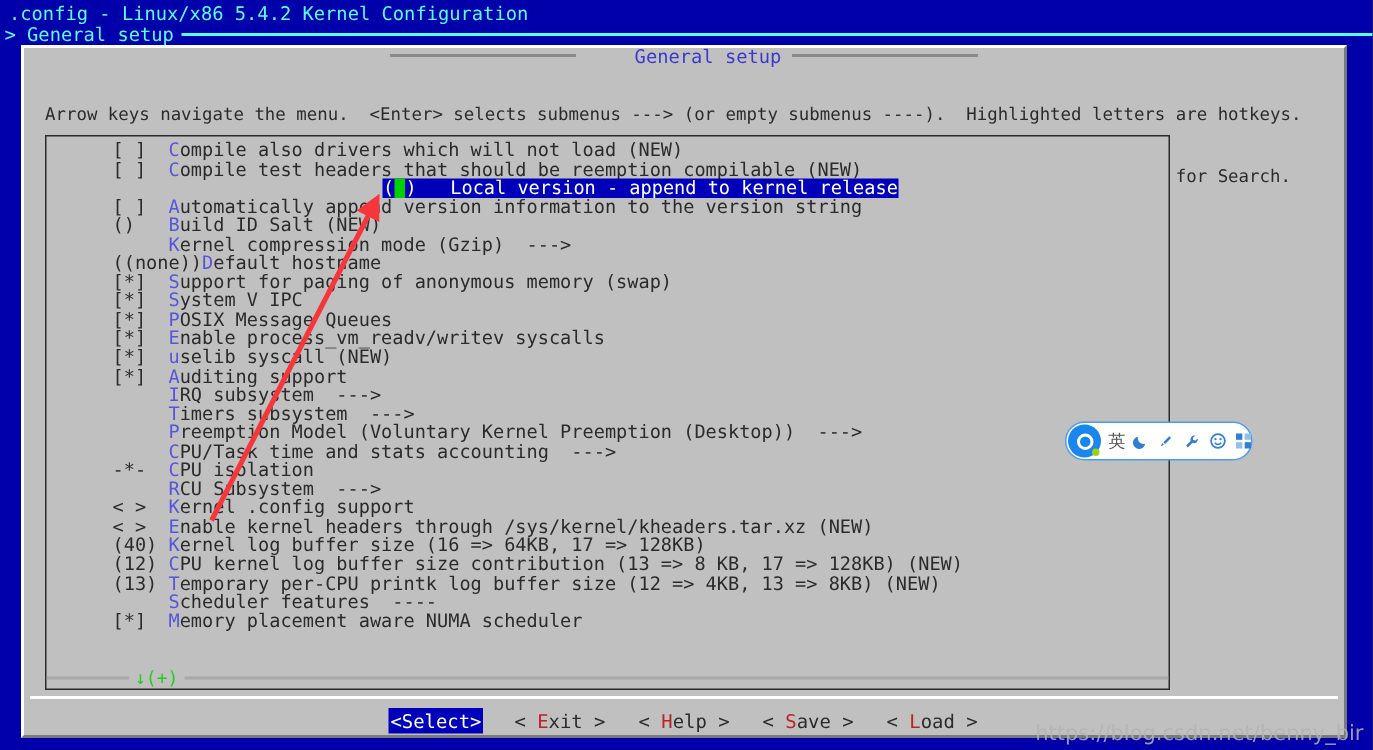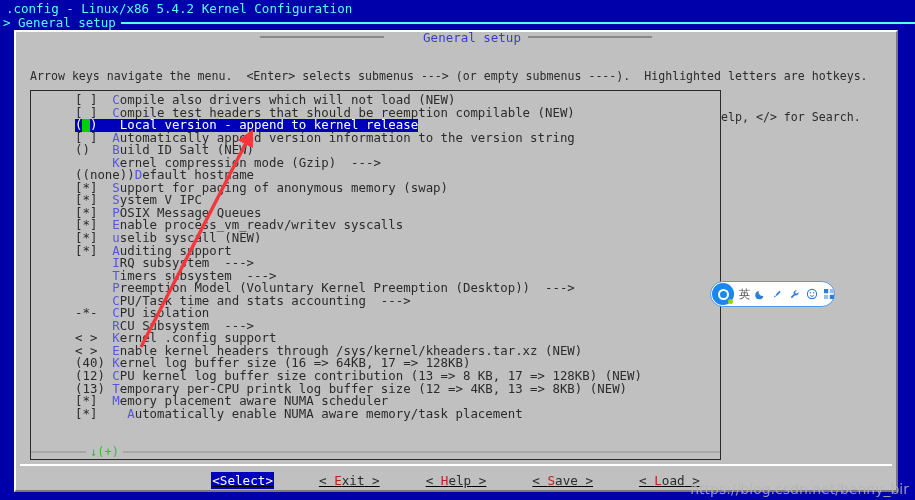--- a/index.html
+++ b/index.html
@@ -106,7 +106,7 @@
     position: absolute;
     left: 14px;
     top: 58px;
-    width: 691px;
+    width: 750px;
     height: 370px;
     border: 1px solid #2a2a2a;
     background: #c0c0c0;

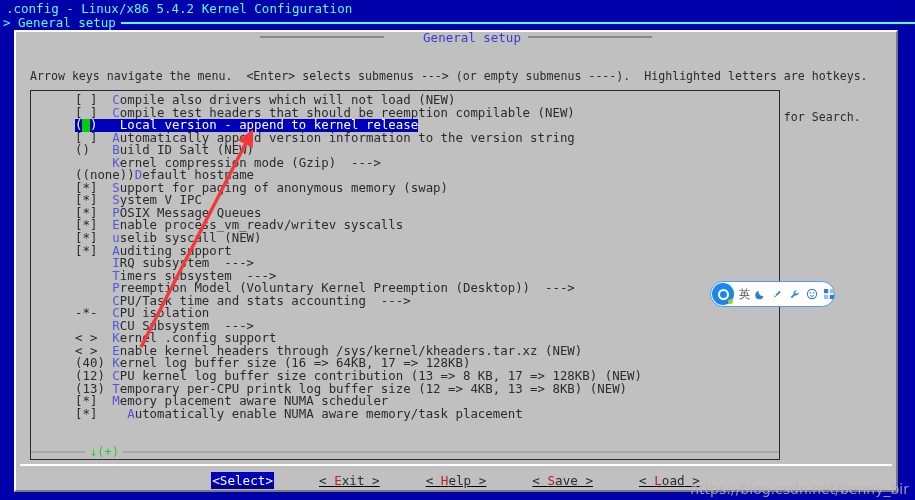--- a/index.html
+++ b/index.html
@@ -137,6 +137,7 @@
   .menu-row.selected {
     color: #ffffff;
     padding-left: 44px;
+    text-align: center;
   }
   .menu-row.selected .hl {
     background: #0000bb;

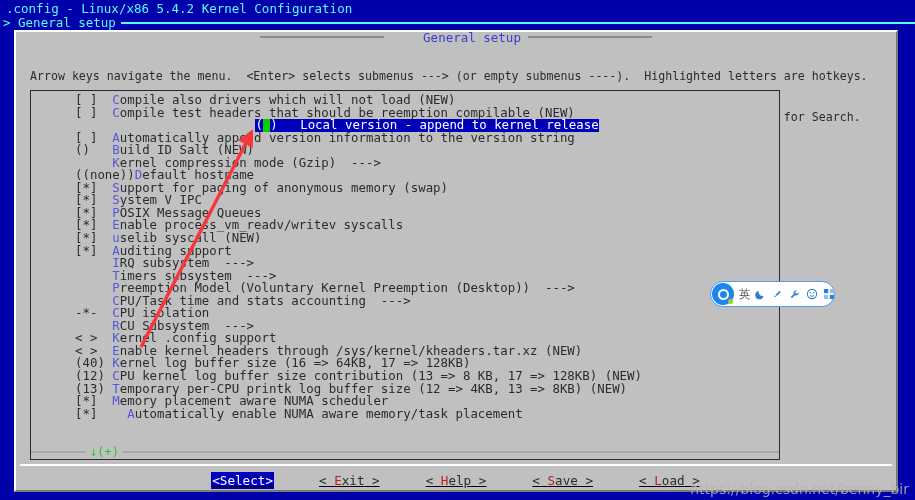--- a/index.html
+++ b/index.html
@@ -339,6 +339,7 @@
           <div class="menu-row"><span class="tag">(40) </span><span><span class="hot">K</span><span class="rest">ernel log buffer size (16 =&gt; 64KB, 17 =&gt; 128KB)</span></span></div>
           <div class="menu-row"><span class="tag">(12) </span><span><span class="hot">C</span><span class="rest">PU kernel log buffer size contribution (13 =&gt; 8 KB, 17 =&gt; 128KB) (NEW)</span></span></div>
           <div class="menu-row"><span class="tag">(13) </span><span><span class="hot">T</span><span class="rest">emporary per-CPU printk log buffer size (12 =&gt; 4KB, 13 =&gt; 8KB) (NEW)</span></span></div>
+          <div class="menu-row"><span class="tag">     </span><span><span class="hot">S</span><span class="rest">cheduler features  ----</span></span></div>
           <div class="menu-row"><span class="tag">[*]  </span><span><span class="hot">M</span><span class="rest">emory placement aware NUMA scheduler</span></span></div>
           <div class="menu-row"><span class="tag">[*]  </span><span><span class="hot">  A</span><span class="rest">utomatically enable NUMA aware memory/task placement</span></span></div>
         </div>

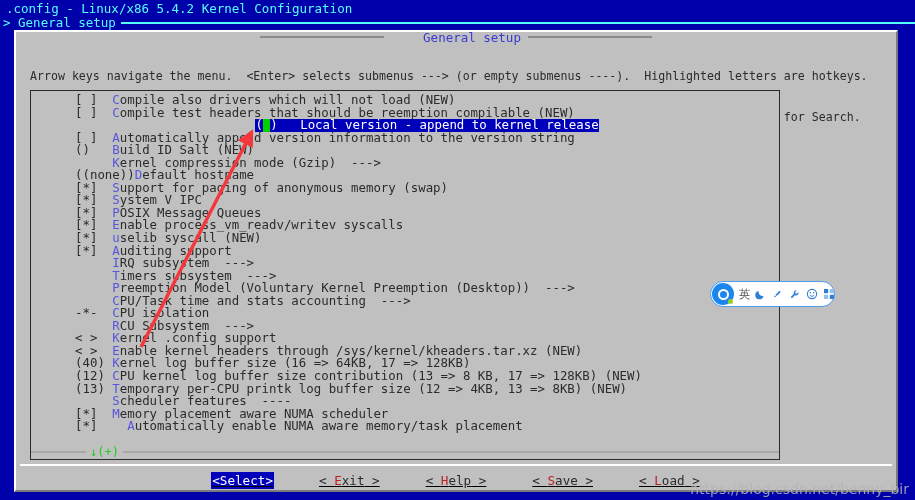--- a/index.html
+++ b/index.html
@@ -341,7 +341,6 @@
           <div class="menu-row"><span class="tag">(13) </span><span><span class="hot">T</span><span class="rest">emporary per-CPU printk log buffer size (12 =&gt; 4KB, 13 =&gt; 8KB) (NEW)</span></span></div>
           <div class="menu-row"><span class="tag">     </span><span><span class="hot">S</span><span class="rest">cheduler features  ----</span></span></div>
           <div class="menu-row"><span class="tag">[*]  </span><span><span class="hot">M</span><span class="rest">emory placement aware NUMA scheduler</span></span></div>
-          <div class="menu-row"><span class="tag">[*]  </span><span><span class="hot">  A</span><span class="rest">utomatically enable NUMA aware memory/task placement</span></span></div>
         </div>
 
       <div class="scroll-indicator">

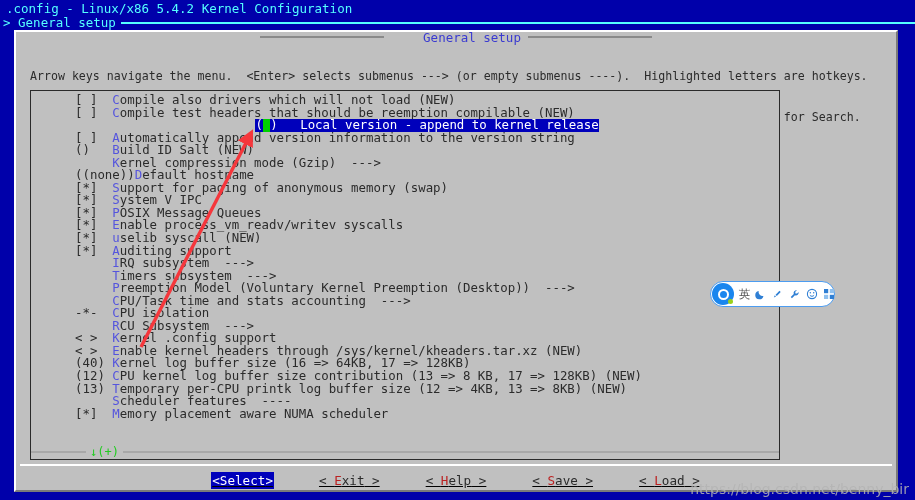--- a/index.html
+++ b/index.html
@@ -189,8 +189,7 @@
     display: flex;
     align-items: center;
     justify-content: center;
-    gap: 44px;
-    text-decoration: underline;
+    gap: 20px;
   }
   .kbtn {
     font-size: 12.6px;

